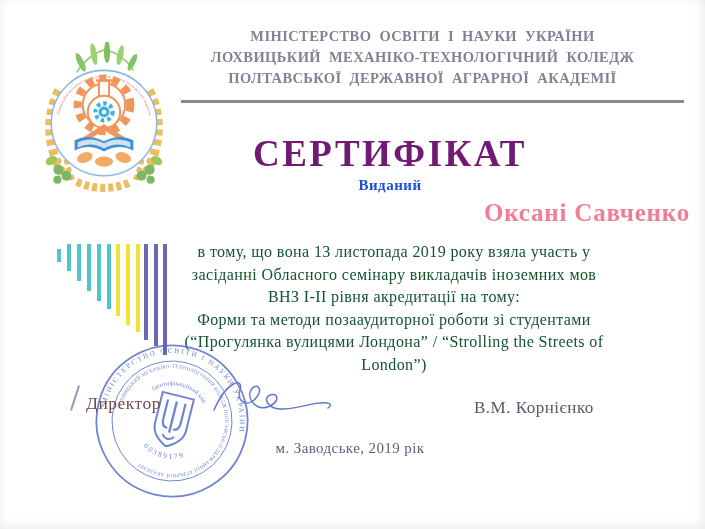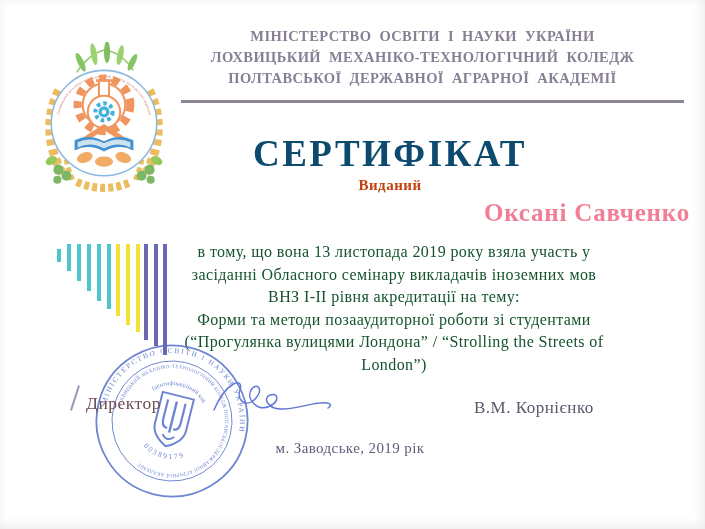--- a/index.html
+++ b/index.html
@@ -17,7 +17,7 @@
   .rule{position:absolute;left:181px;top:100px;width:503px;height:3px;background:#8d8595;}
   .title{
     position:absolute;left:90px;top:132px;width:600px;text-align:center;
-    font-size:37px;font-weight:bold;letter-spacing:2.5px;color:#0c4a6e;
+    font-size:37px;font-weight:bold;letter-spacing:2.5px;color:#701a75;
   }
   .subtitle{
     position:absolute;left:90px;top:177px;width:600px;text-align:center;

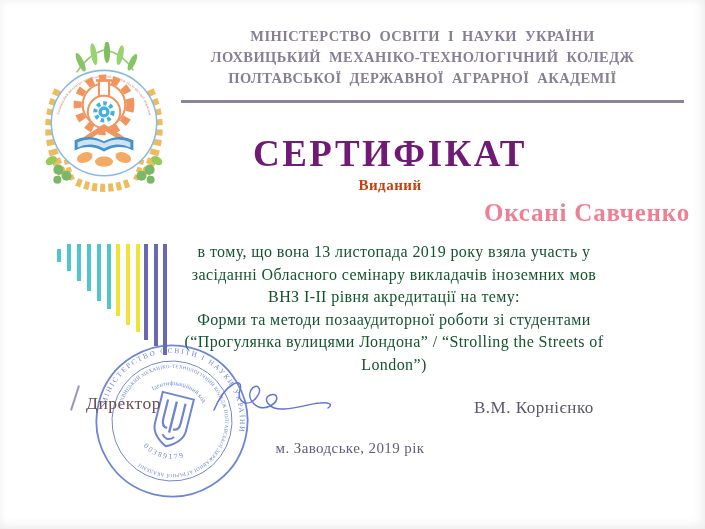--- a/index.html
+++ b/index.html
@@ -21,7 +21,7 @@
   }
   .subtitle{
     position:absolute;left:90px;top:177px;width:600px;text-align:center;
-    font-size:15px;font-weight:bold;color:#c2410c;letter-spacing:0.5px;
+    font-size:15px;font-weight:bold;color:#1d4ed8;letter-spacing:0.5px;
   }
   .recipient{
     position:absolute;left:90px;top:199px;width:600px;text-align:right;

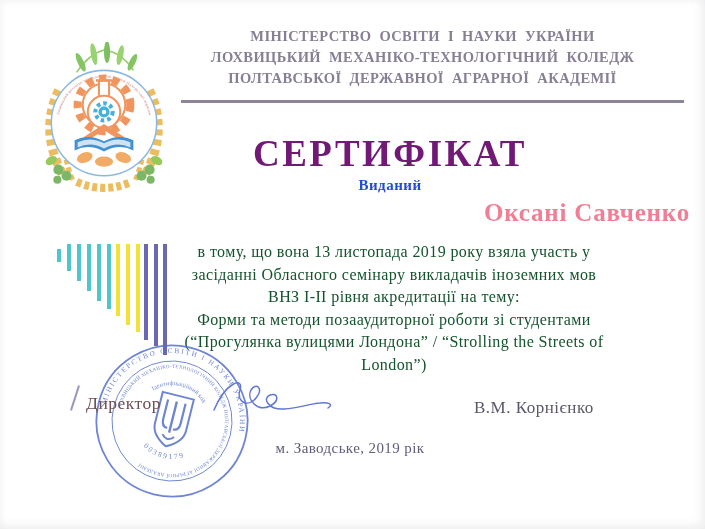--- a/index.html
+++ b/index.html
@@ -136,7 +136,7 @@
   <div class="bodytext">
     <div>в тому, що вона 13 листопада 2019 року взяла участь у</div>
     <div>засіданні Обласного семінару викладачів іноземних мов</div>
-    <div>ВНЗ І-ІІ рівня акредитації на тему:</div>
+    <div>ВНЗ І-ІІ рівня акредитації на тому:</div>
     <div>Форми та методи позааудиторної роботи зі студентами</div>
     <div>(“Прогулянка вулицями Лондона” / “Strolling the Streets of</div>
     <div>London”)</div>

